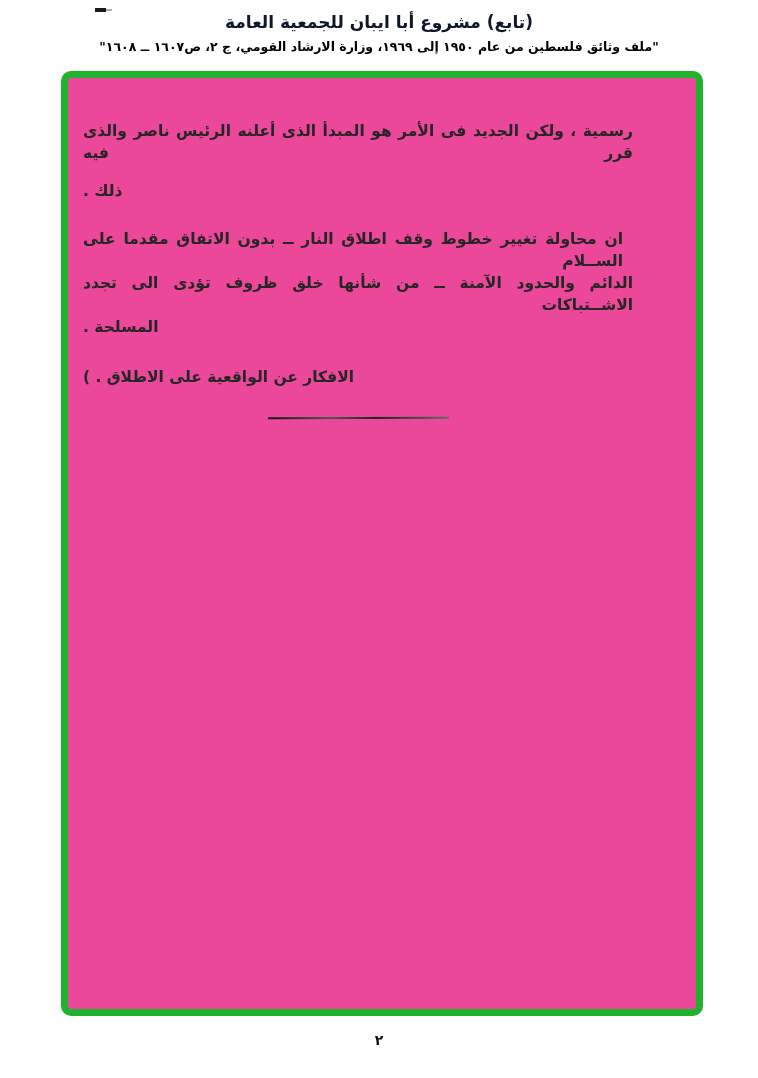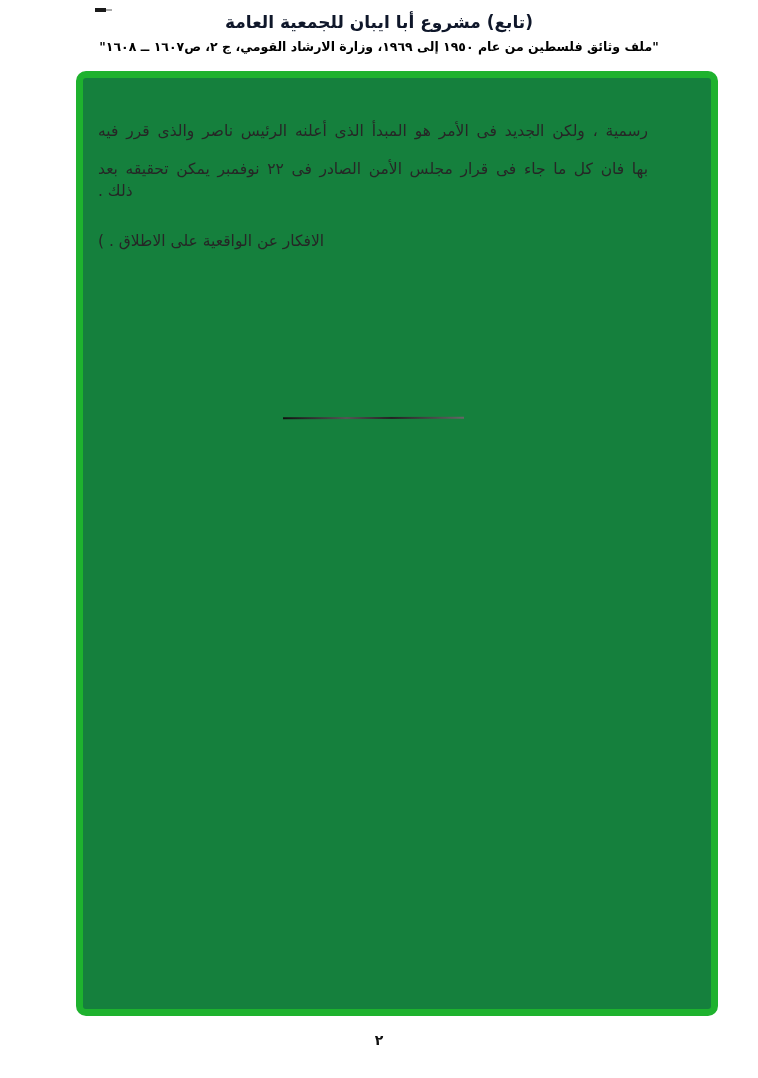--- a/index.html
+++ b/index.html
@@ -23,8 +23,8 @@
     margin-top:5px;font-size:12.5px;font-weight:bold;color:#000;line-height:16px;
   }
   .green-box{
-    position:absolute;left:76px;top:71px;width:642px;height:945px;
-    box-sizing:border-box;border:7px solid #1eb22e;border-radius:10px;background:#15803d;
+    position:absolute;left:61px;top:71px;width:642px;height:945px;
+    box-sizing:border-box;border:7px solid #1eb22e;border-radius:10px;background:#ec4899;font-weight:bold;
   }
   .text-block{
     position:absolute;left:15px;right:63px;top:42px;direction:rtl;

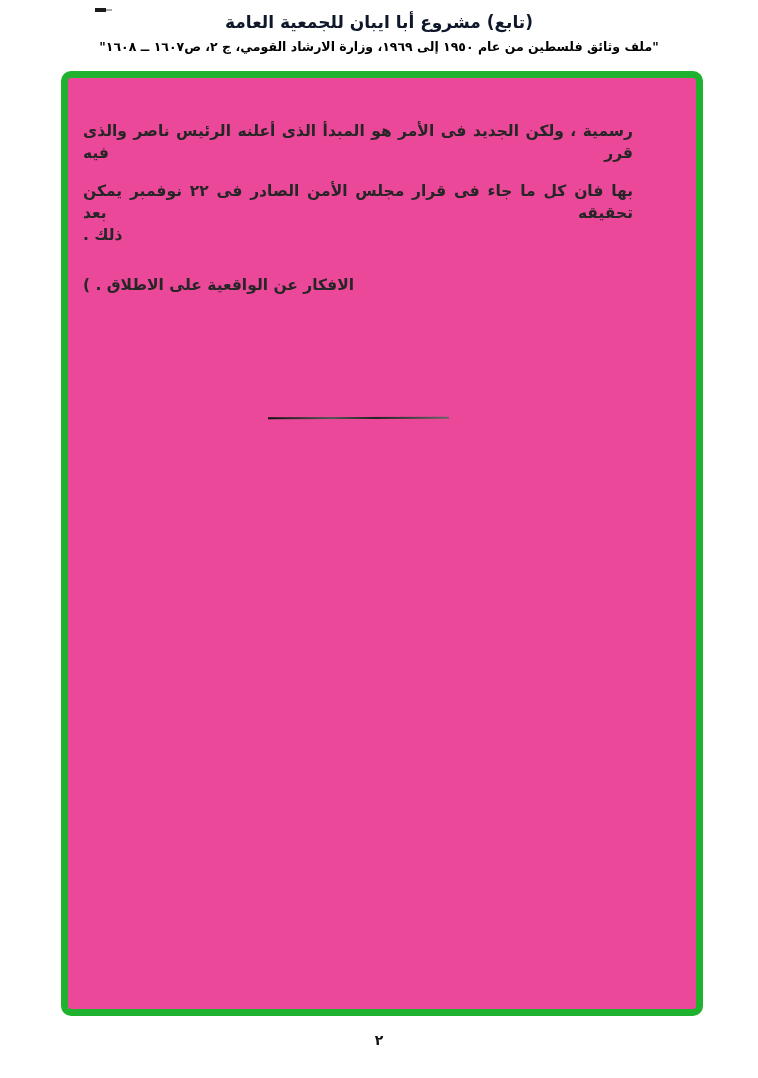--- a/index.html
+++ b/index.html
@@ -69,7 +69,6 @@
     </div>
 
     <div class="para p2">
-      <div class="line l-full">بها فان كل ما جاء فى قرار مجلس الأمن الصادر فى ٢٢ نوفمبر يمكن تحقيقه بعد</div>
       <div class="line l-left">ذلك .</div>
     </div>
 

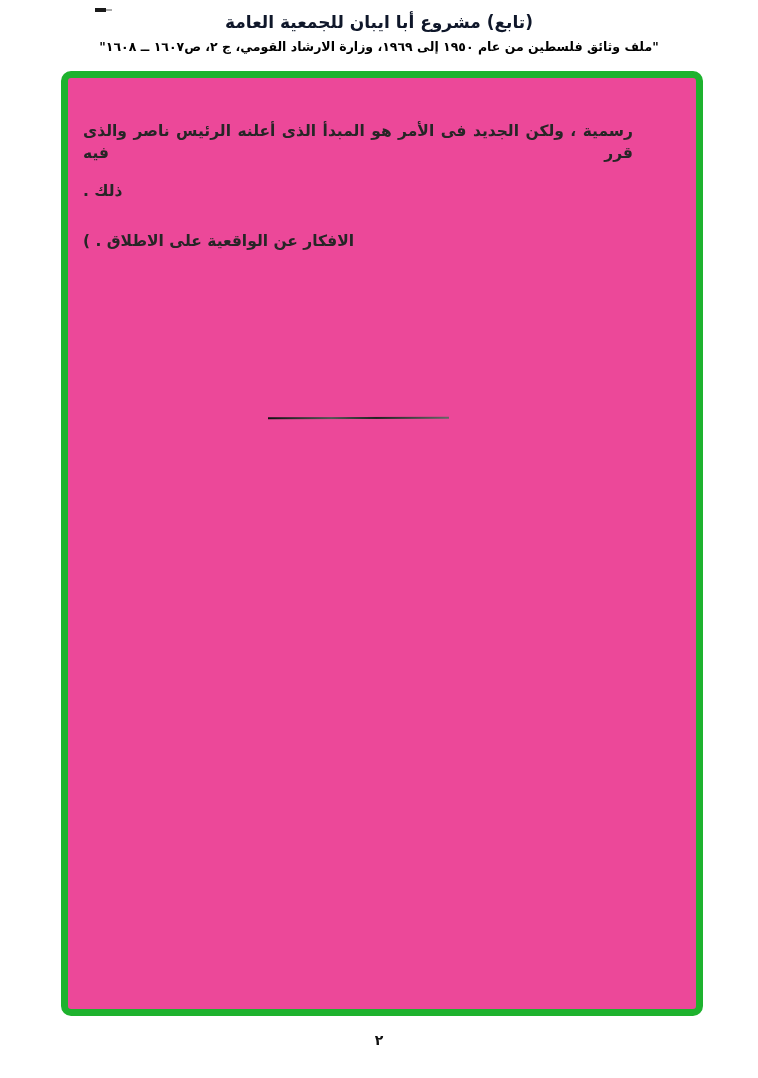--- a/index.html
+++ b/index.html
@@ -72,6 +72,11 @@
       <div class="line l-left">ذلك .</div>
     </div>
 
+    <div class="para p3">
+      <div class="line l-full ind10">ان محاولة تغيير خطوط وقف اطلاق النار ــ بدون الاتفاق مقدما على الســلام</div>
+      <div class="line l-full">الدائم والحدود الآمنة ــ من شأنها خلق ظروف تؤدى الى تجدد الاشــتباكات</div>
+      <div class="line l-left">المسلحة .</div>
+    </div>
 
     <div class="para p4">
       <div class="line l-left">الافكار عن الواقعية على الاطلاق . )</div>

